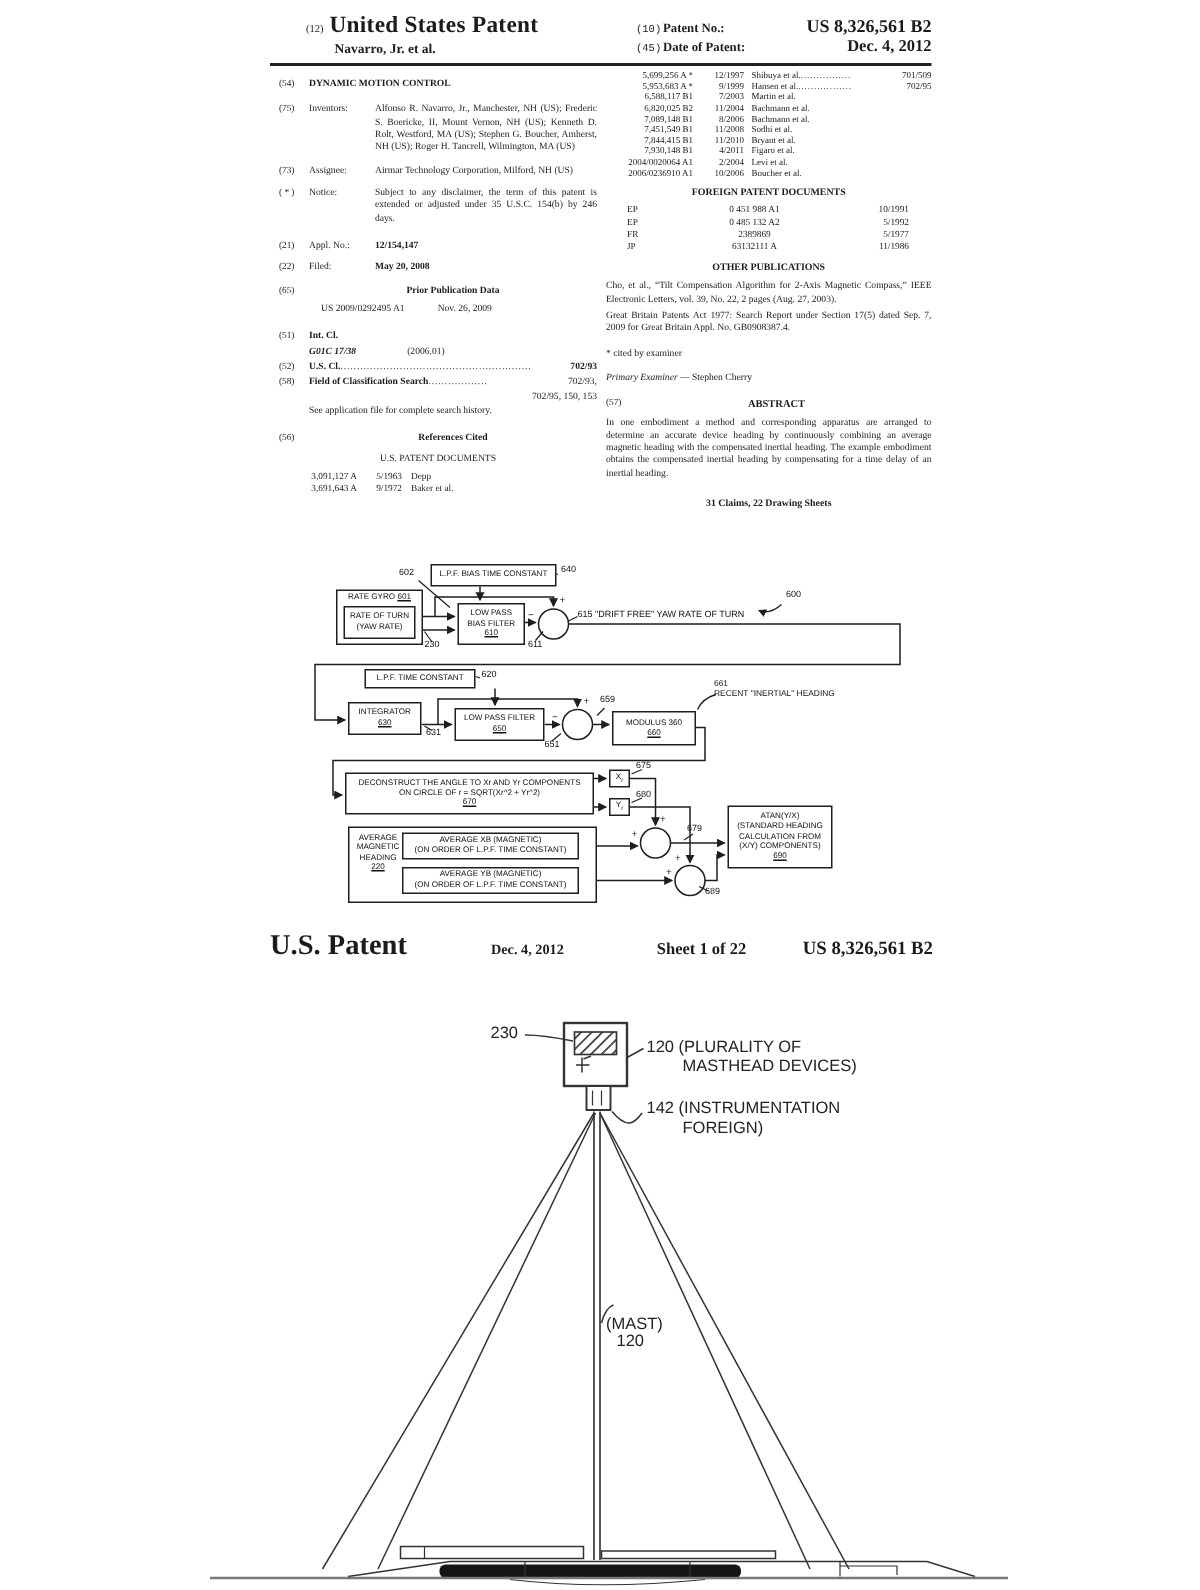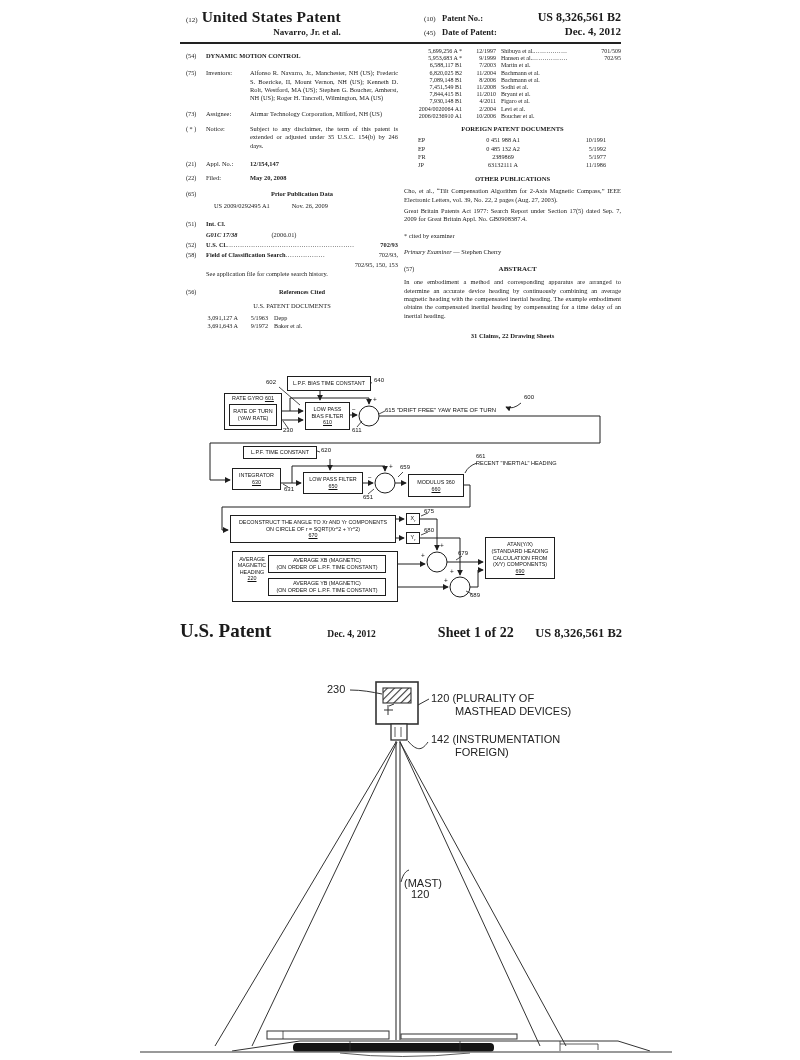--- a/index.html
+++ b/index.html
@@ -8,7 +8,7 @@
   
   #front{position:absolute;left:180px;top:8px;width:441px;}
   .hdr-tag{font-size:7px;}
-  #hdr-left{position:absolute;left:6px;top:0;text-align:right;}
+  #hdr-left{position:absolute;left:24px;top:0;}
   #hdr-title{font-size:15.5px;font-weight:bold;letter-spacing:.2px;}
   #hdr-byline{font-size:9px;font-weight:bold;margin-left:19px;margin-top:1px;}
   #hdr-right{position:absolute;left:244px;top:2px;width:197px;}

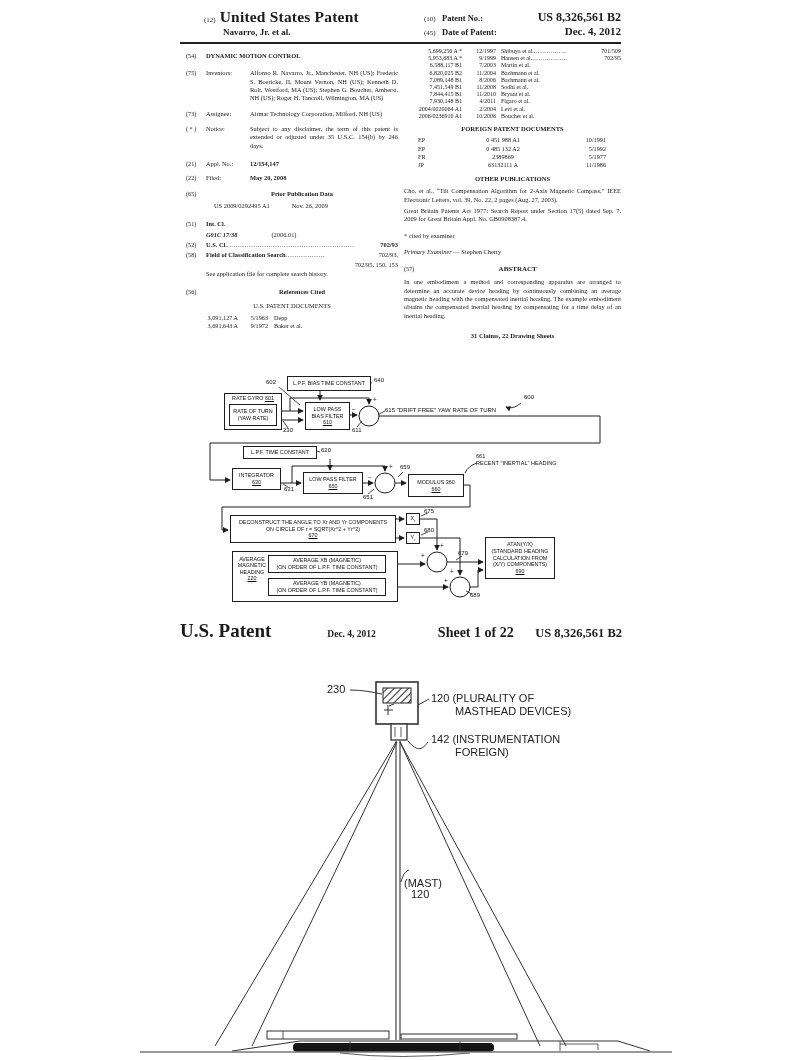--- a/index.html
+++ b/index.html
@@ -13,7 +13,7 @@
   #hdr-byline{font-size:9px;font-weight:bold;margin-left:19px;margin-top:1px;}
   #hdr-right{position:absolute;left:244px;top:2px;width:197px;}
   .hr-row{display:flex;align-items:baseline;}
-  .hr-row .hdr-tag{width:18px;}
+  .hr-row .hdr-tag{width:18px;font-family:Liberation Mono, monospace;}
   .hr-lab{font-size:8.5px;font-weight:bold;}
   .hr-val{font-weight:bold;margin-left:auto;}
   #pno{font-size:12px;} #pdate{font-size:11px;}

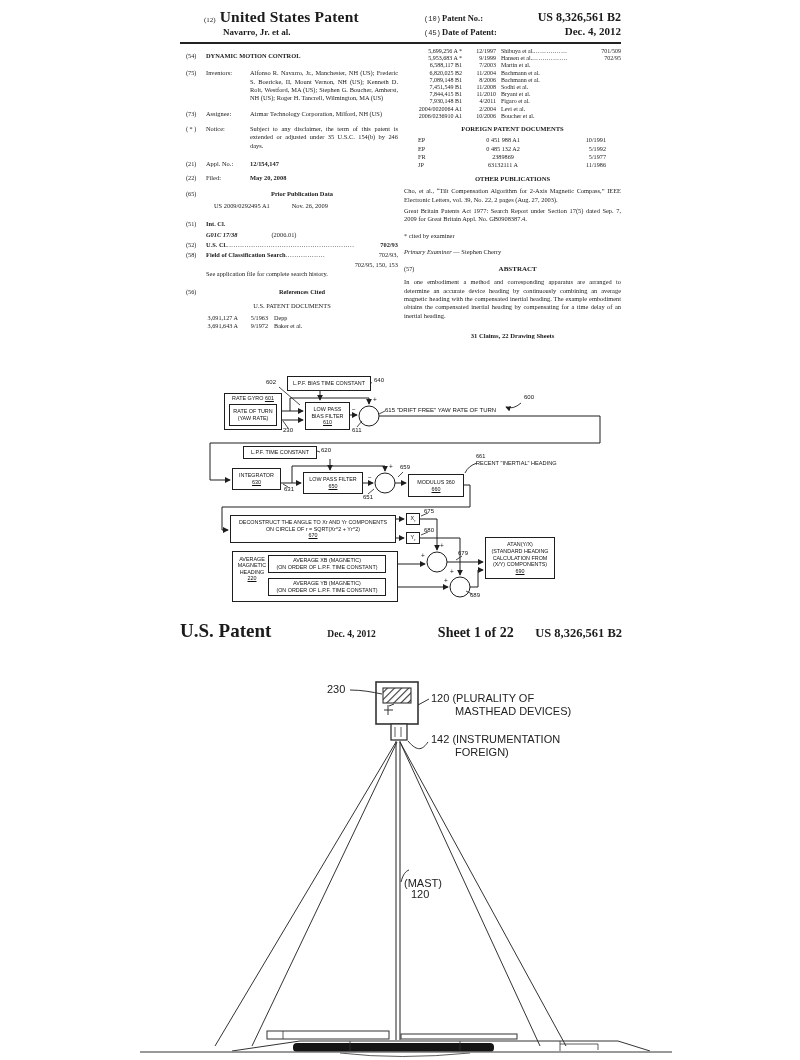--- a/index.html
+++ b/index.html
@@ -49,7 +49,7 @@
   #sheet{position:absolute;left:180px;top:620px;width:442px;display:flex;align-items:baseline;}
   #sh-title{font-size:19px;font-weight:bold;}
   #sh-date{font-size:9.5px;font-weight:bold;margin-left:56px;}
-  #sh-sheet{font-size:14px;font-weight:bold;margin-left:62px;}
+  #sh-sheet{font-size:11px;font-weight:bold;margin-left:62px;}
   #sh-no{font-size:12.5px;font-weight:bold;margin-left:auto;}
   
   .figlab{position:absolute;font-family:"Liberation Sans",sans-serif;font-size:11px;color:#222;z-index:4;white-space:nowrap;}

